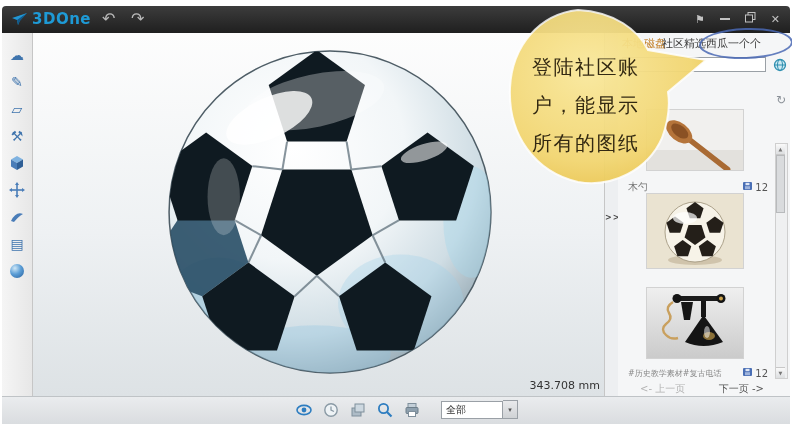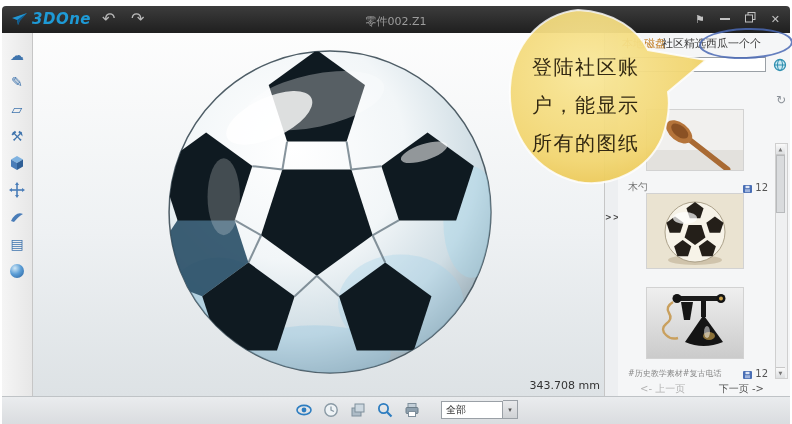--- a/index.html
+++ b/index.html
@@ -11,7 +11,7 @@
   .titlebar{left:2px;top:6px;width:788px;height:27px;border-radius:4px 4px 0 0;
     background:linear-gradient(#3c3c3c,#1f1f1f);border-bottom:1px solid #101010;}
   .logo{left:10px;top:4px;display:flex;align-items:center;gap:4px;}
-  .logo-text{font-size:15px;font-style:italic;font-weight:800;color:#1e9ad6;letter-spacing:.5px;text-align:center;}
+  .logo-text{font-size:15px;font-weight:800;color:#1e9ad6;letter-spacing:.5px;text-align:center;}
   .histbtn{font-size:16px;color:#b9b9b9;top:3px;cursor:pointer;}
   .doc-title{left:0;right:0;top:8px;text-align:center;font-size:11px;color:#9c9c9c;}
   .winctl{right:10px;top:6px;display:flex;align-items:center;gap:15px;color:#c2c2c2;}

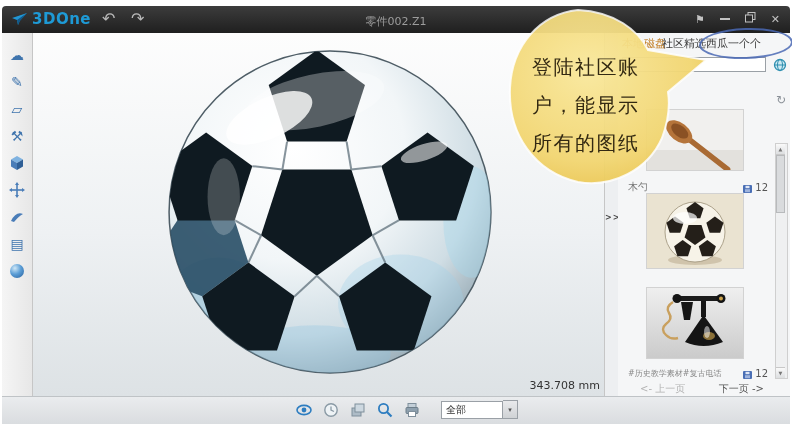--- a/index.html
+++ b/index.html
@@ -102,7 +102,6 @@
     </div>
     <span class="abs histbtn" style="left:100px;">↶</span>
     <span class="abs histbtn" style="left:129px;">↷</span>
-    <div class="abs doc-title">零件002.Z1</div>
     <div class="abs winctl">
       <span>⚑</span>
       <span><span class="minbar"></span></span>

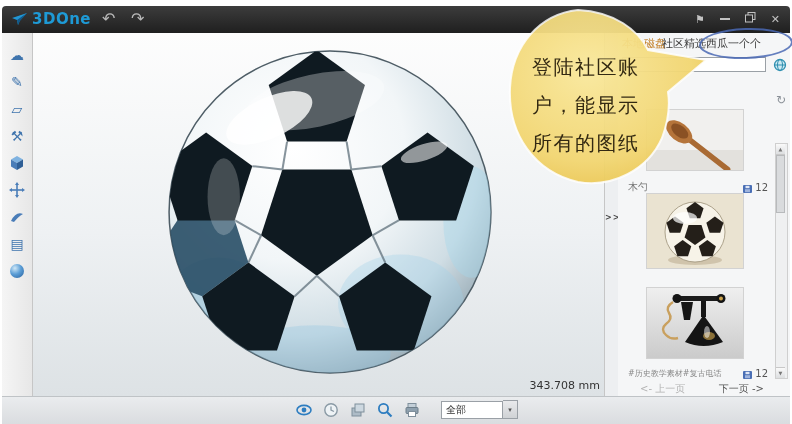--- a/index.html
+++ b/index.html
@@ -66,7 +66,7 @@
   .thumb{left:28px;width:96px;background:#e9e9e9;border:1px solid #d2d2d2;overflow:hidden;cursor:pointer;}
   .lrow{left:10px;width:140px;display:flex;justify-content:space-between;align-items:center;
     font-size:10px;color:#777;margin-top:8px;}
-  .lrow .cnt{display:flex;align-items:flex-end;gap:3px;color:#555;}
+  .lrow .cnt{display:flex;align-items:flex-start;gap:3px;color:#555;}
   .lrow3{font-size:8px;color:#888;}
 
   .sbar{right:2px;top:110px;width:11px;height:234px;background:#eff0f1;border:1px solid #cfcfcf;}

